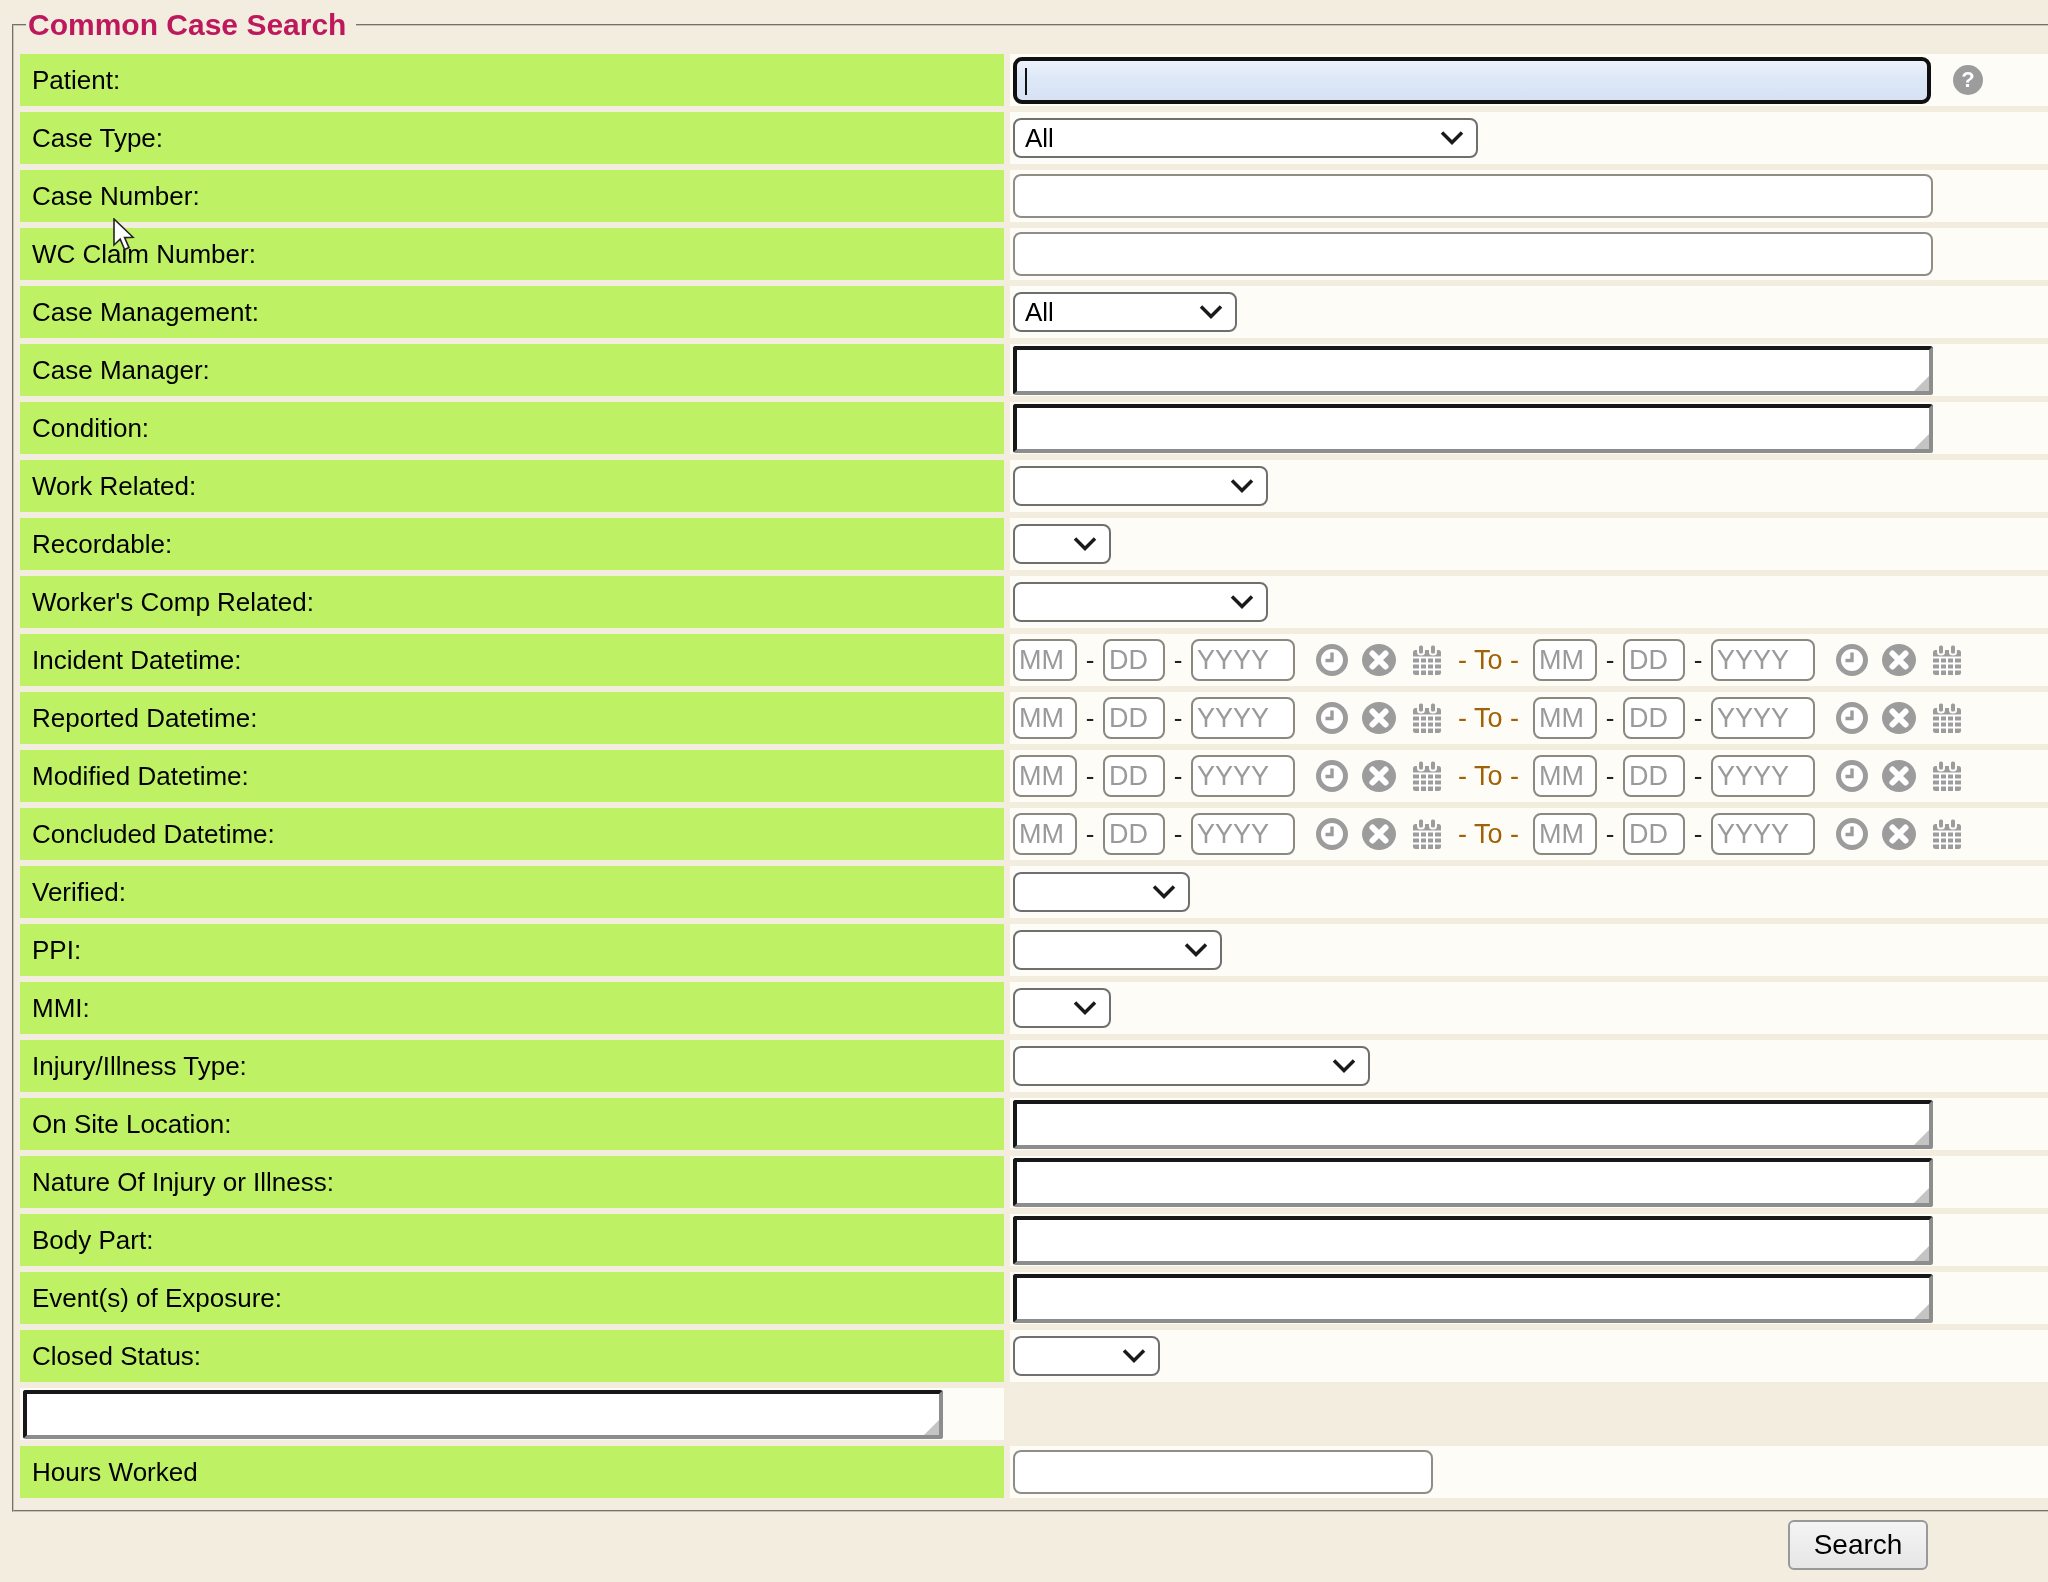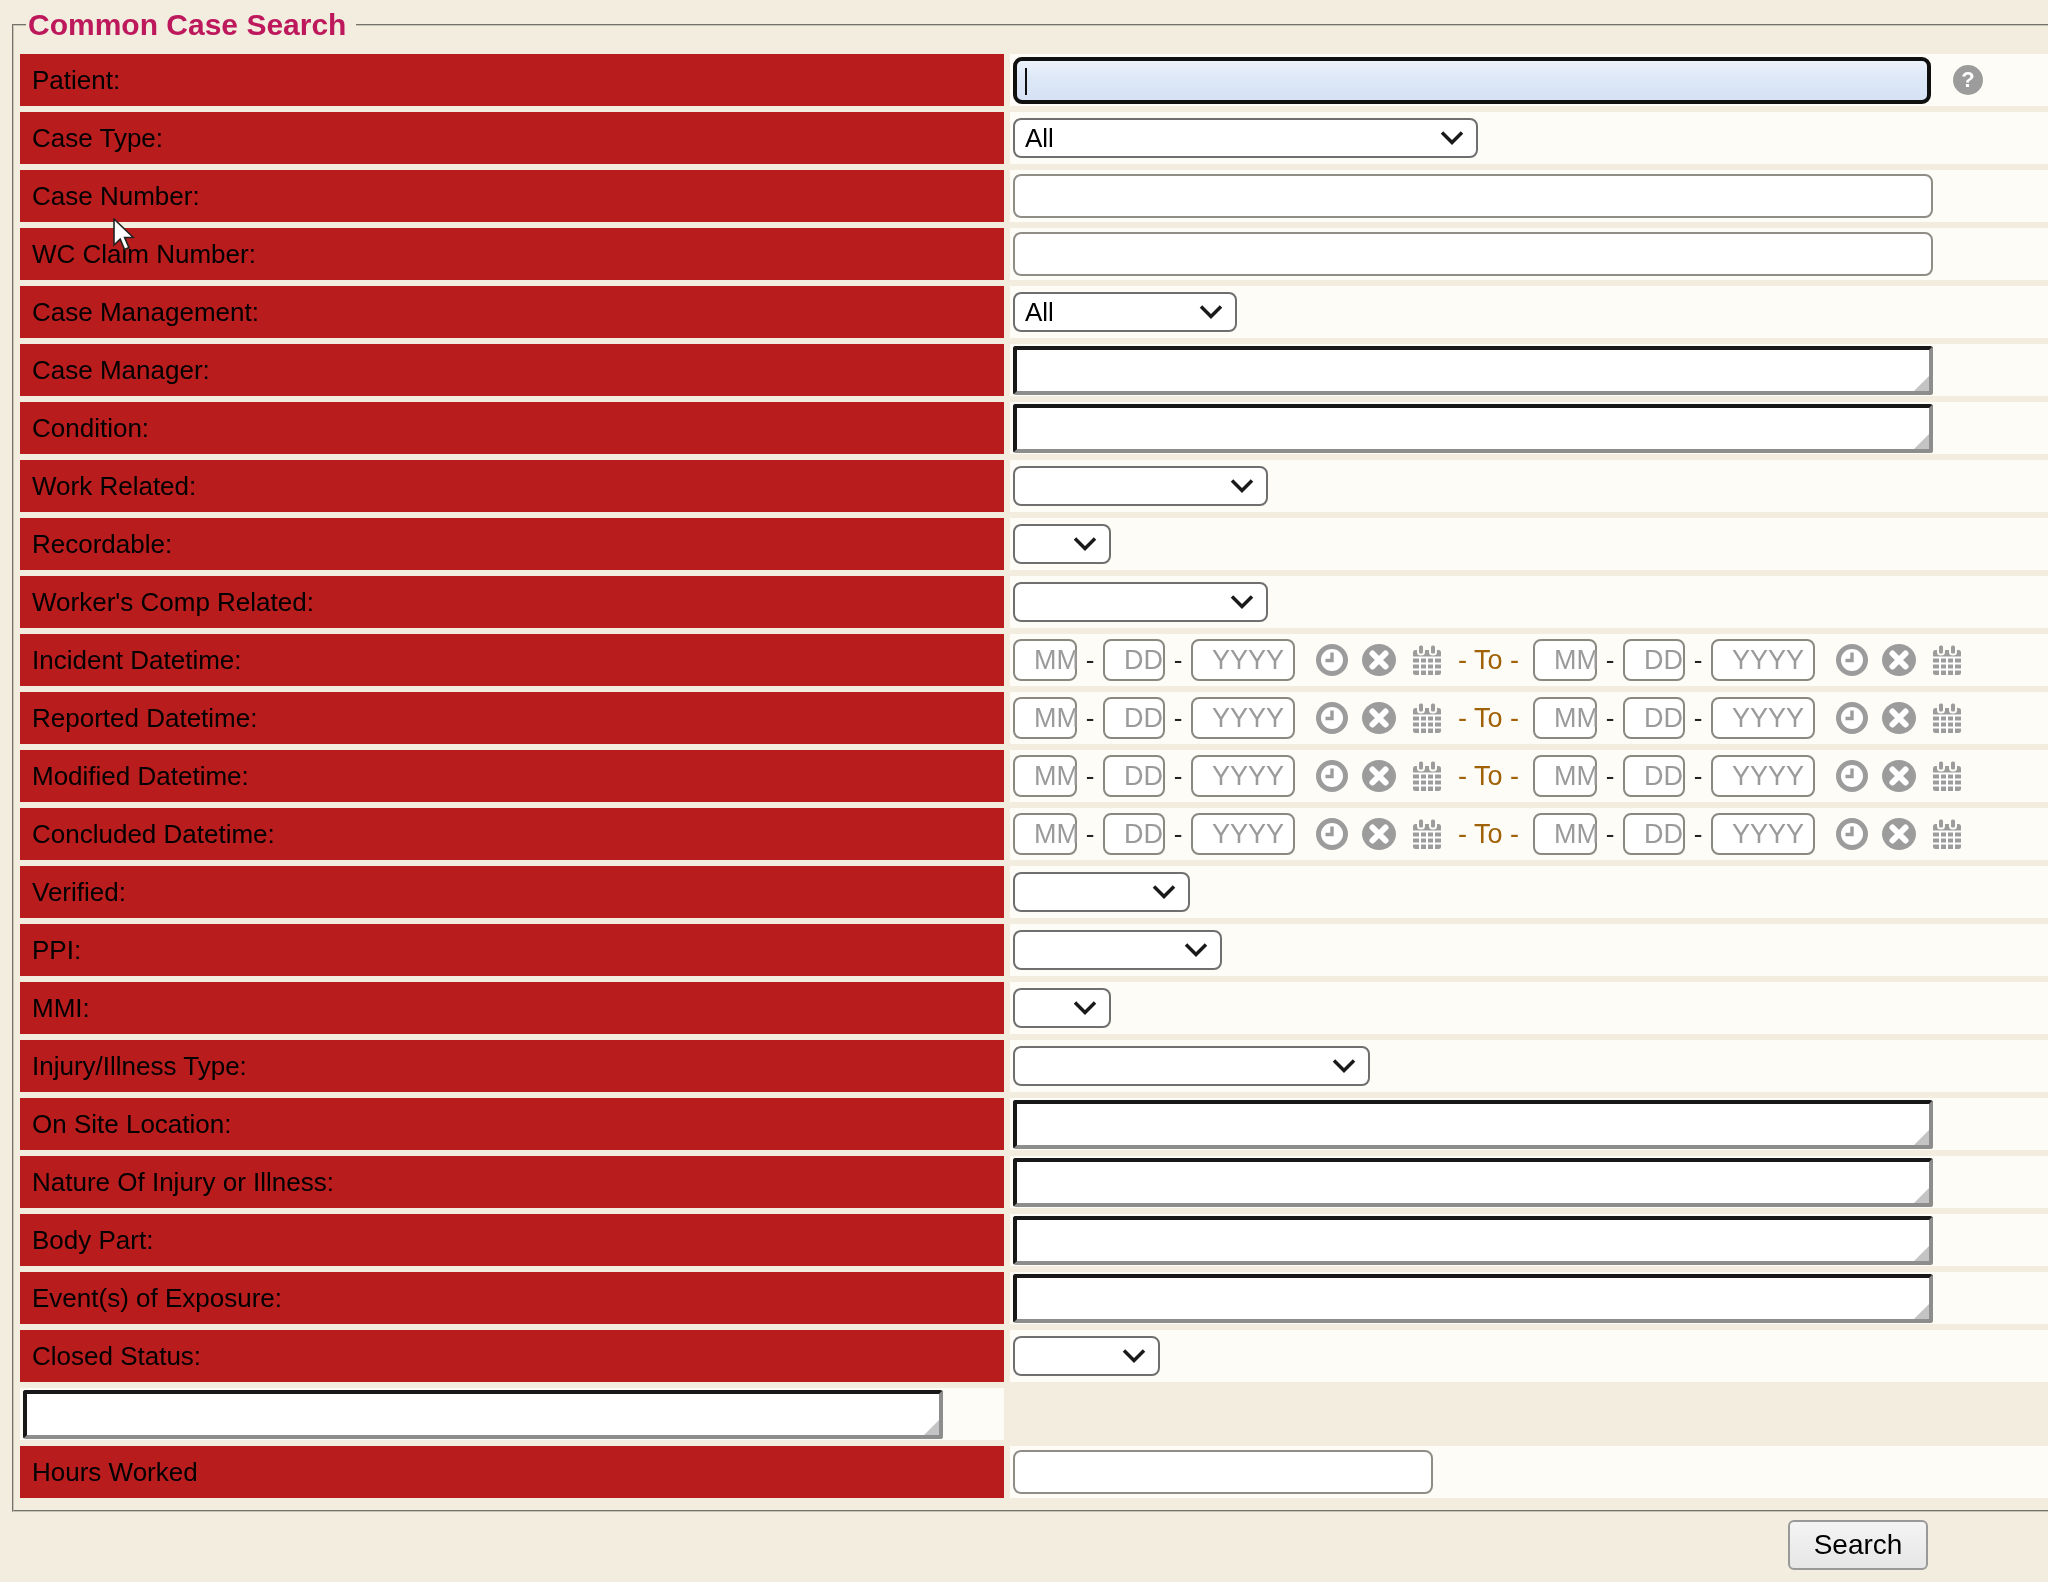--- a/index.html
+++ b/index.html
@@ -27,7 +27,7 @@
     margin-bottom:6px;
   }
   .cell-label{
-    background:#b91c1c;
+    background:#bef264;
     display:flex;align-items:center;
     padding-left:12px;
     font-size:26px;color:#000;

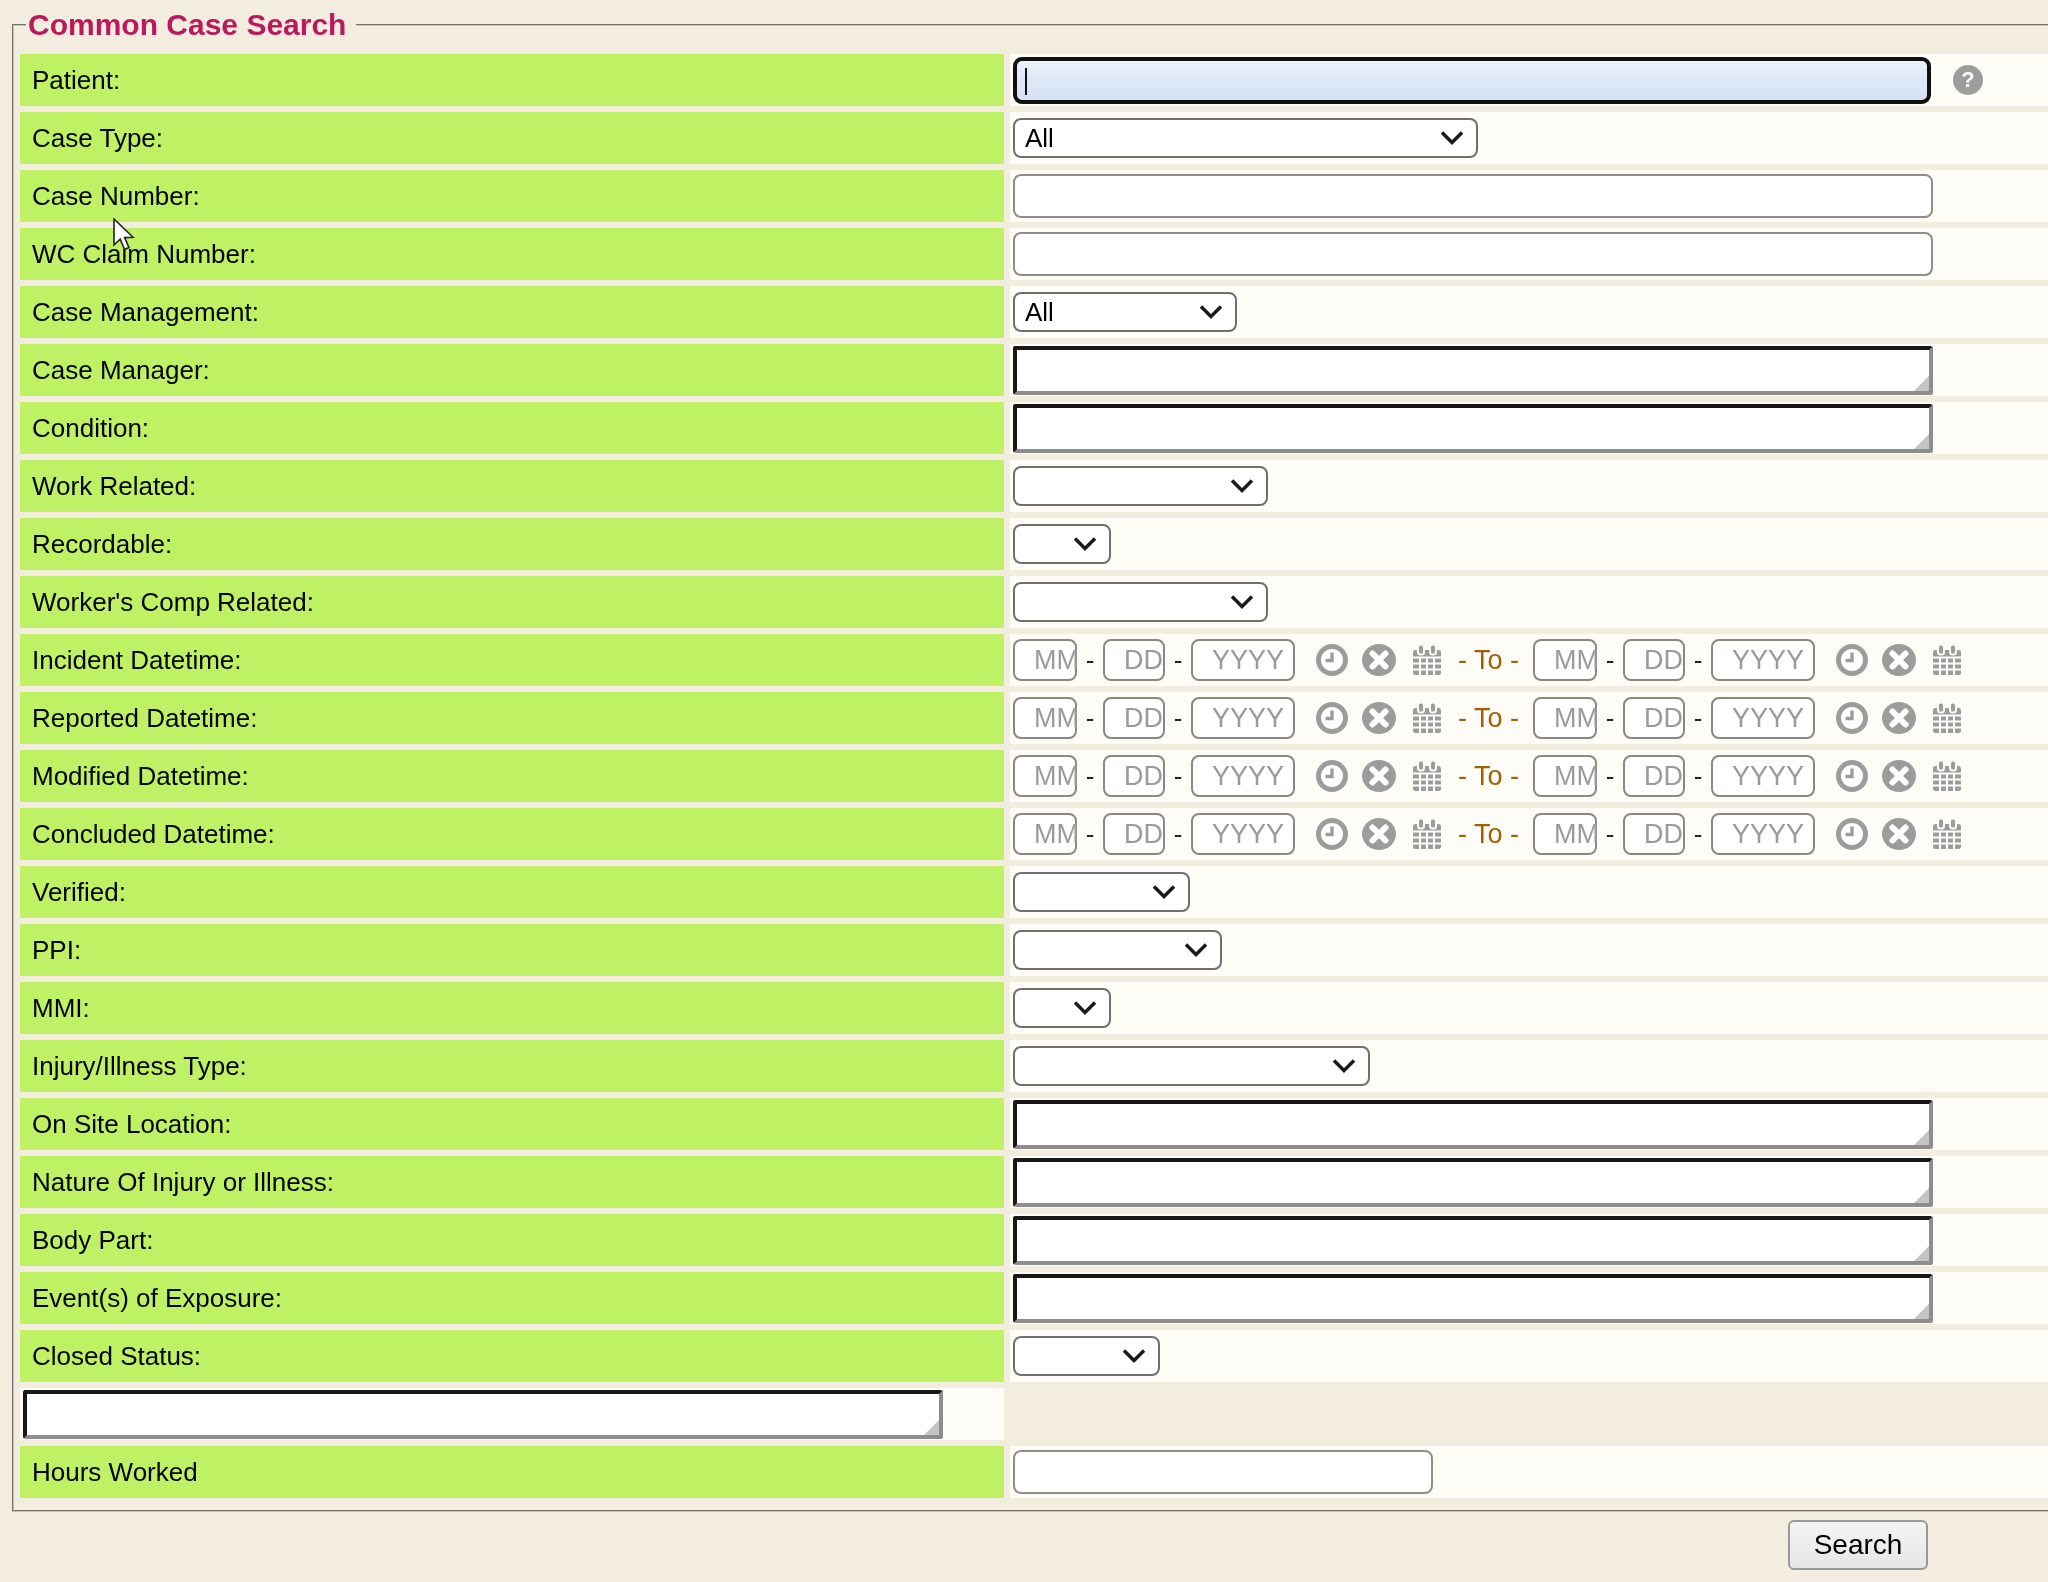--- a/index.html
+++ b/index.html
@@ -74,7 +74,7 @@
     box-sizing:border-box;height:42px;
     border:2px solid #8a887f;border-radius:8px;background:#fff;
     font-size:27px;color:#9a9a9a;
-    display:flex;align-items:center;padding-left:19px;
+    display:flex;align-items:center;padding-left:4px;
   }
   .w-mm{width:64px;}
   .w-dd{width:62px;}

